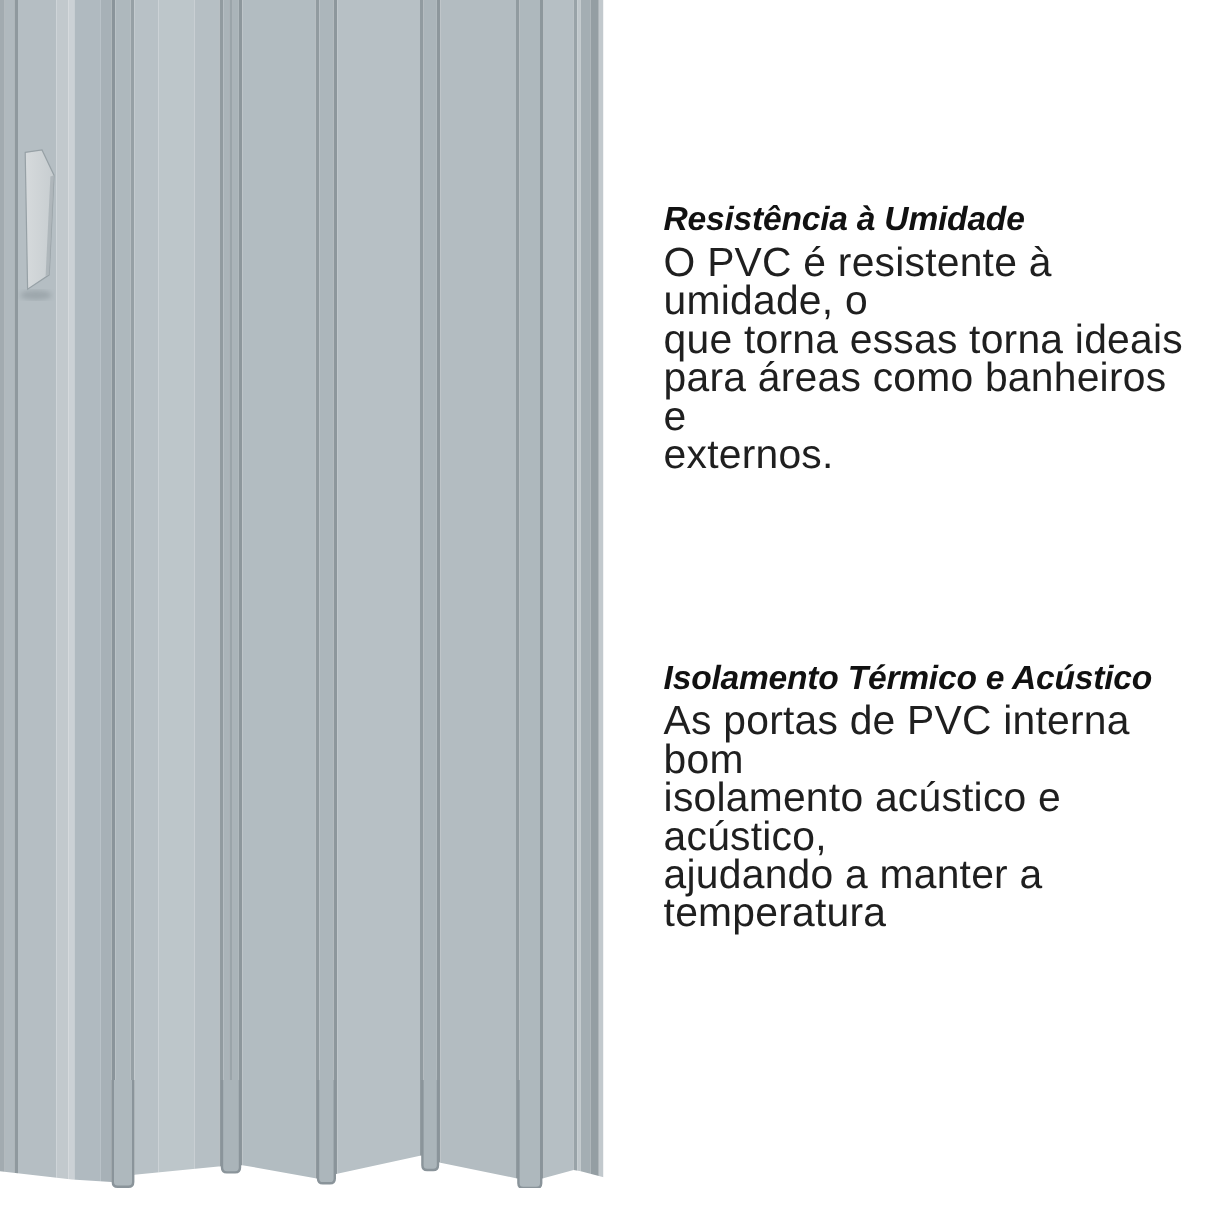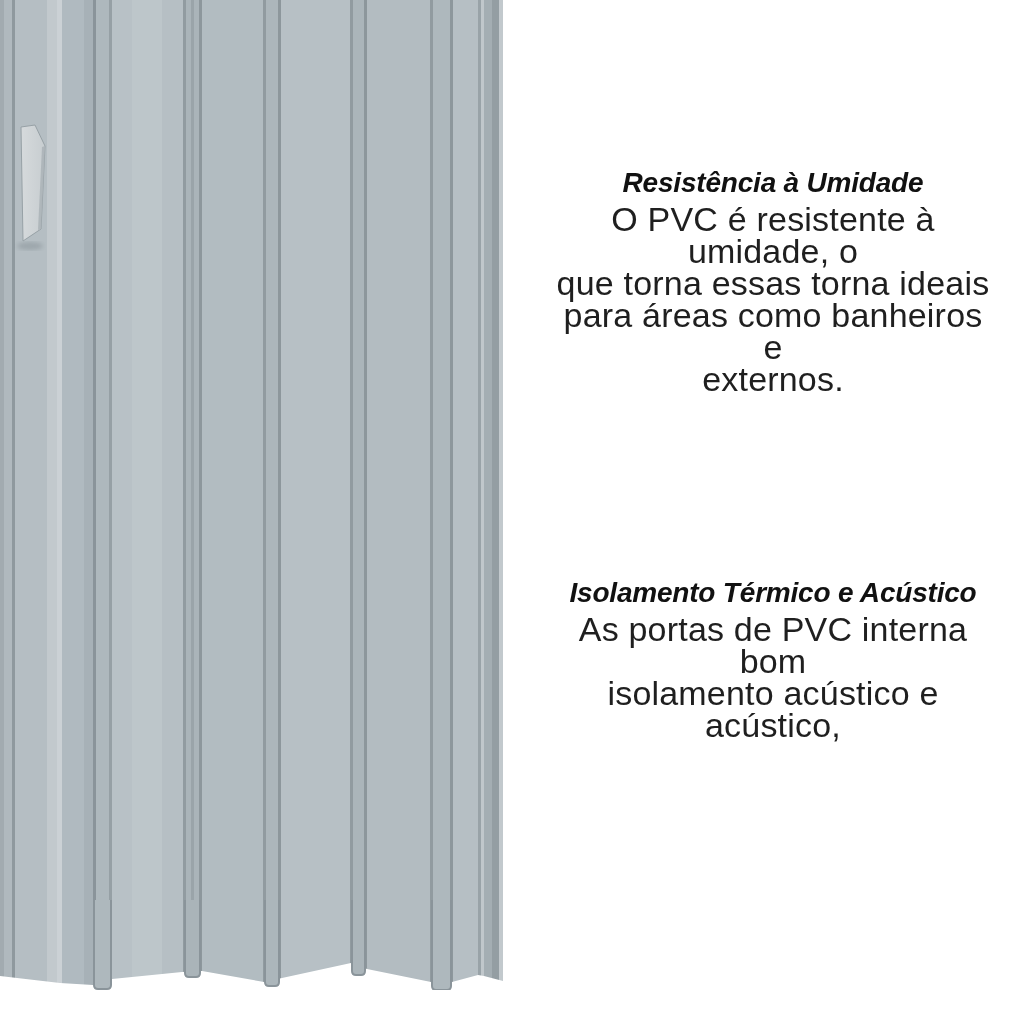--- a/index.html
+++ b/index.html
@@ -6,7 +6,6 @@
   .canvas{
     position:relative;width:1024px;height:1024px;background:#ffffff;overflow:hidden;
     font-family:"Liberation Sans", sans-serif;
-    text-align:center;
   }
   .door-wrap{position:absolute;left:0;top:0;width:503px;height:1000px;}
   .door-wrap svg{display:block;width:503px;height:990px;}

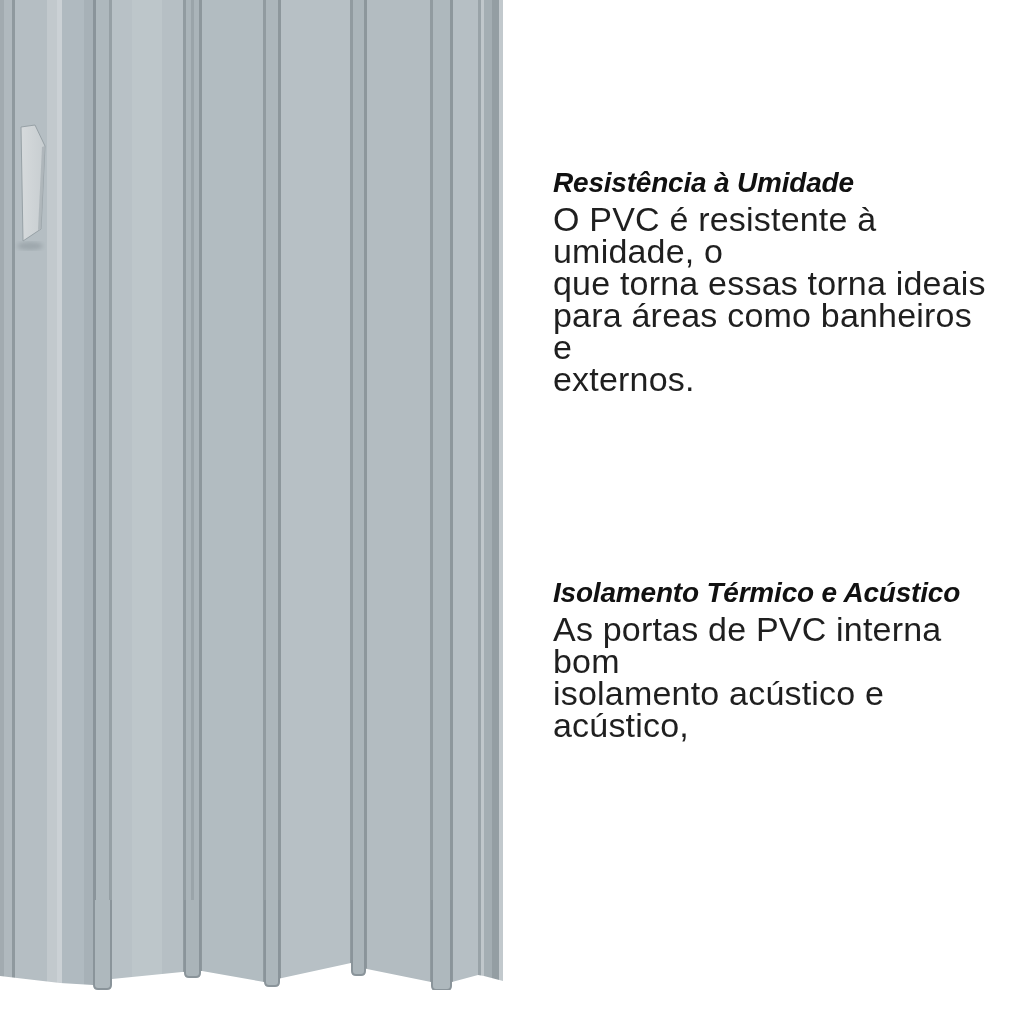--- a/index.html
+++ b/index.html
@@ -12,7 +12,7 @@
   .features{position:absolute;left:553px;top:0;width:440px;}
   .feature{position:absolute;left:0;width:440px;}
   .feature.f1{top:166px;}
-  .feature.f2{top:576px;}
+  .feature.f2{top:548px;}
   .feature h2{
     margin:0 0 3px 0;font-size:28px;line-height:34px;font-weight:700;font-style:italic;
     color:#111111;letter-spacing:-0.2px;

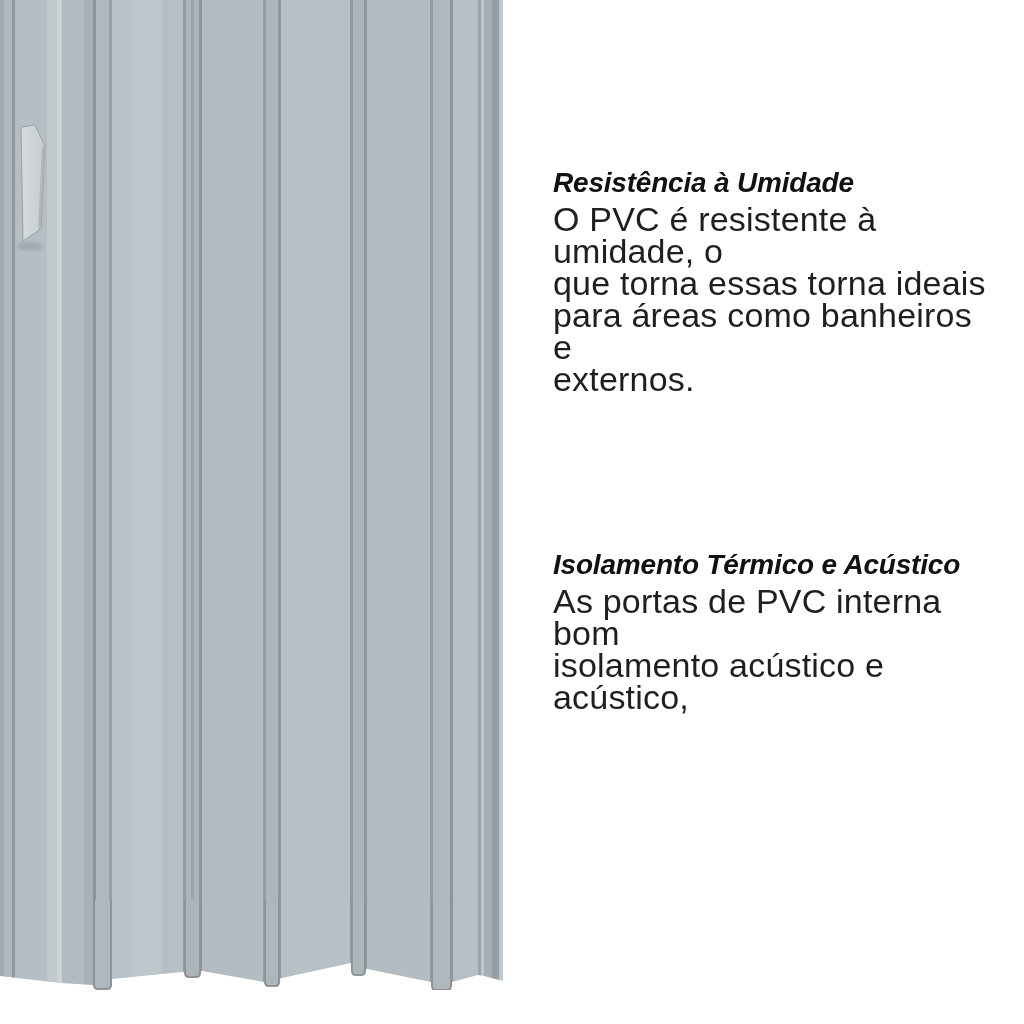--- a/index.html
+++ b/index.html
@@ -108,6 +108,7 @@
       <h2>Isolamento Térmico e Acústico</h2>
       <p>As portas de PVC interna bom</p>
       <p>isolamento acústico e acústico,</p>
+      <p>ajudando a manter a temperatura</p>
     </section>
 
   </div>

